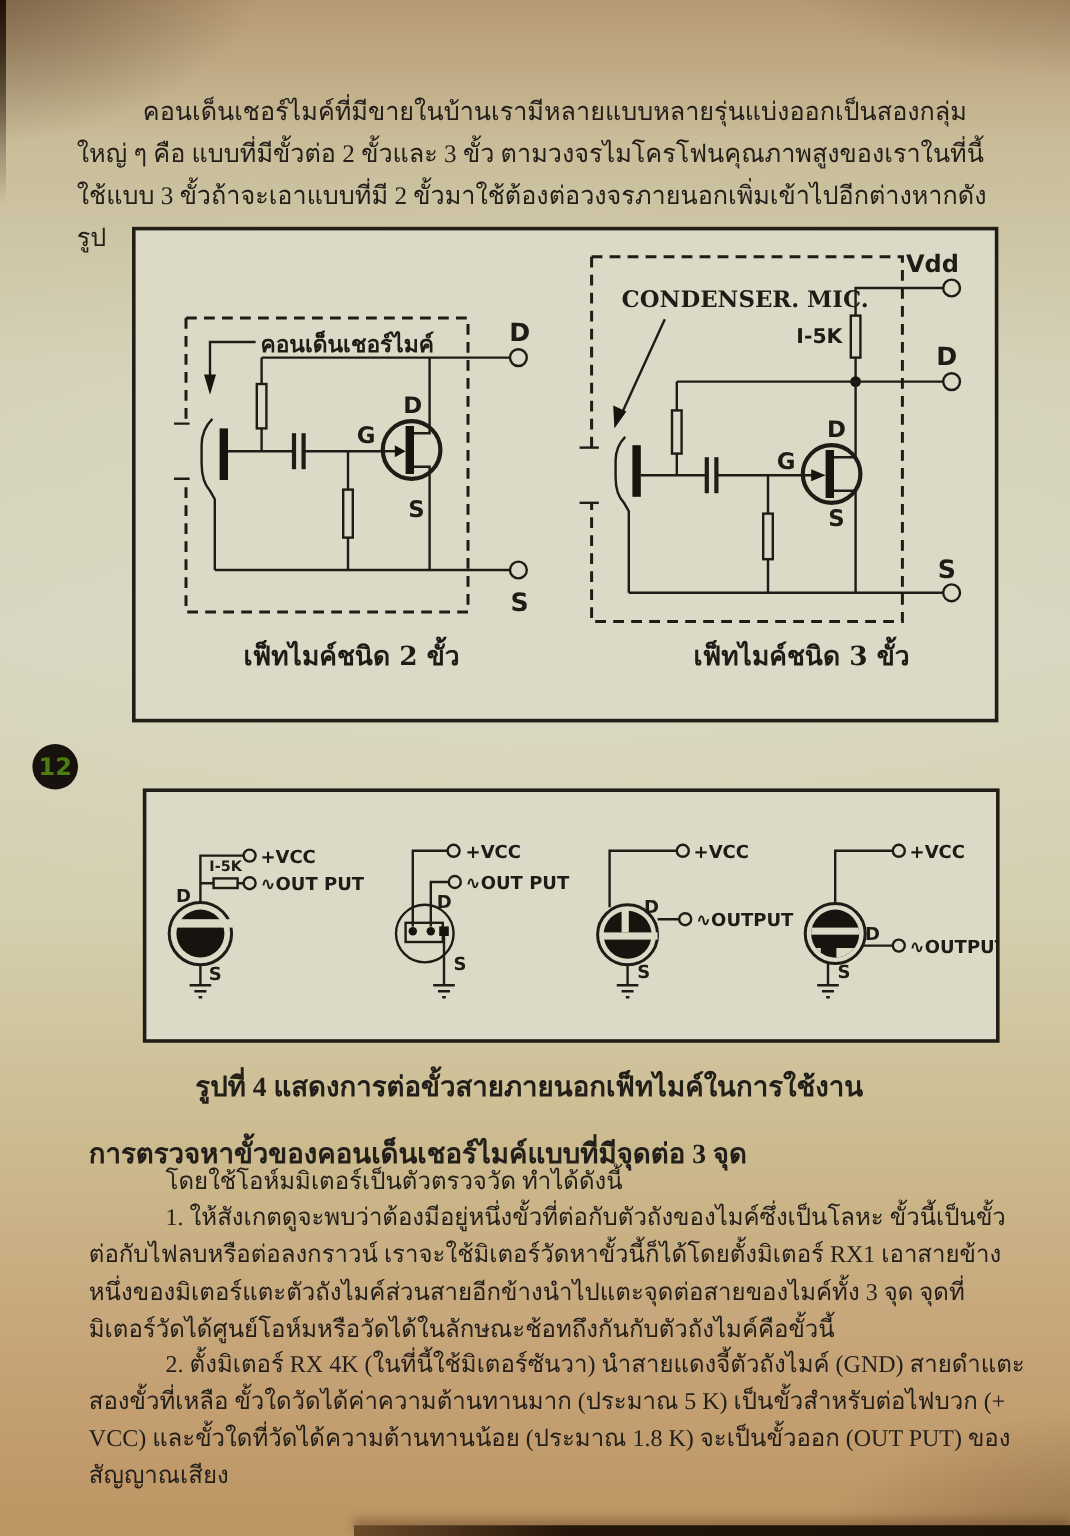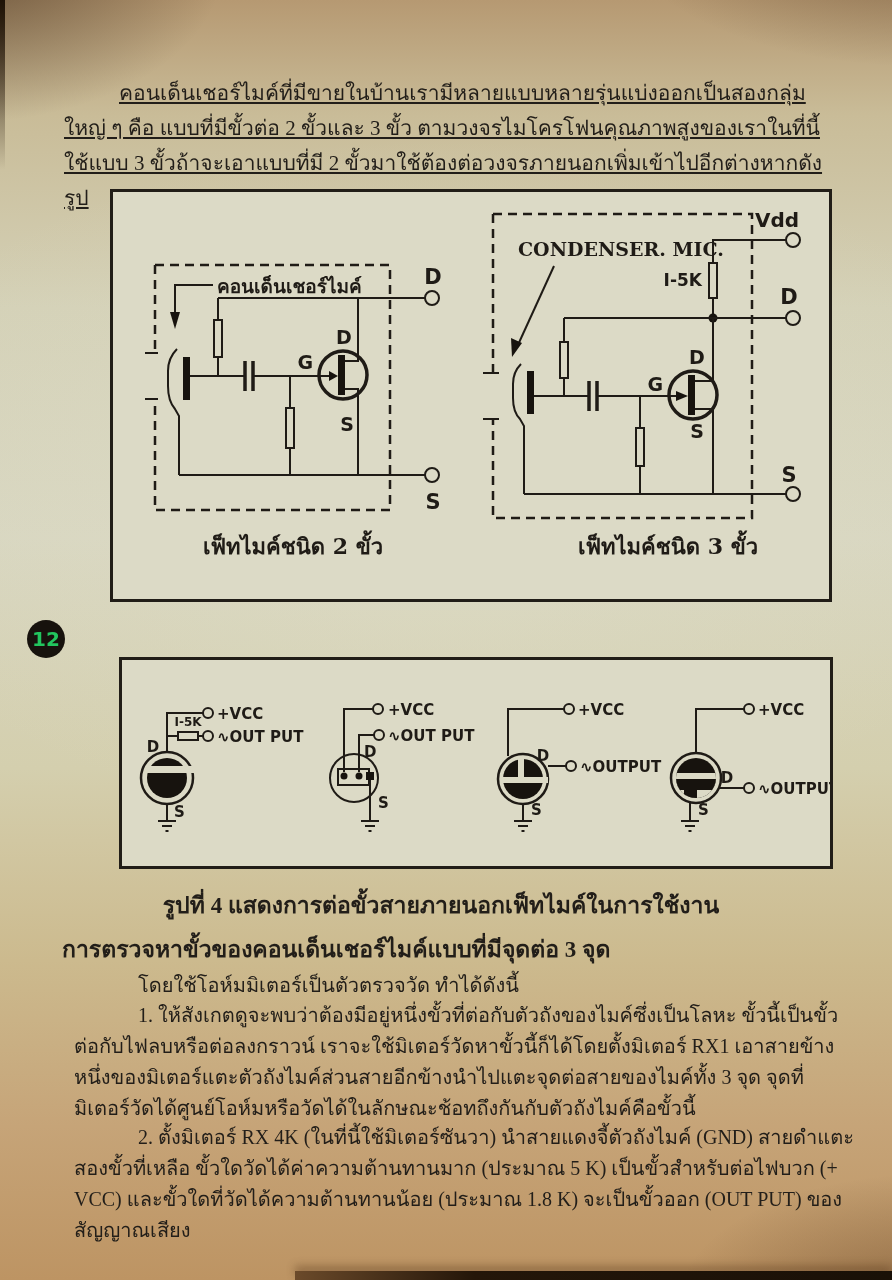--- a/index.html
+++ b/index.html
@@ -24,7 +24,7 @@
       background:linear-gradient(90deg,#6b4a2a,#241609 30%,#191007);
       box-shadow:0 -5px 8px rgba(90,58,28,.45);}
   .intro{position:absolute;left:64px;top:76px;width:774px;margin:0;
-      font-size:21px;line-height:35px;text-indent:55px;text-decoration:underline;}
+      font-size:21px;line-height:35px;text-indent:55px;}
   .figbox{position:absolute;border:3px solid #211d17;background:#dcdac6;
       box-sizing:border-box;}
   .fig3{left:110px;top:189px;width:722px;height:413px;}

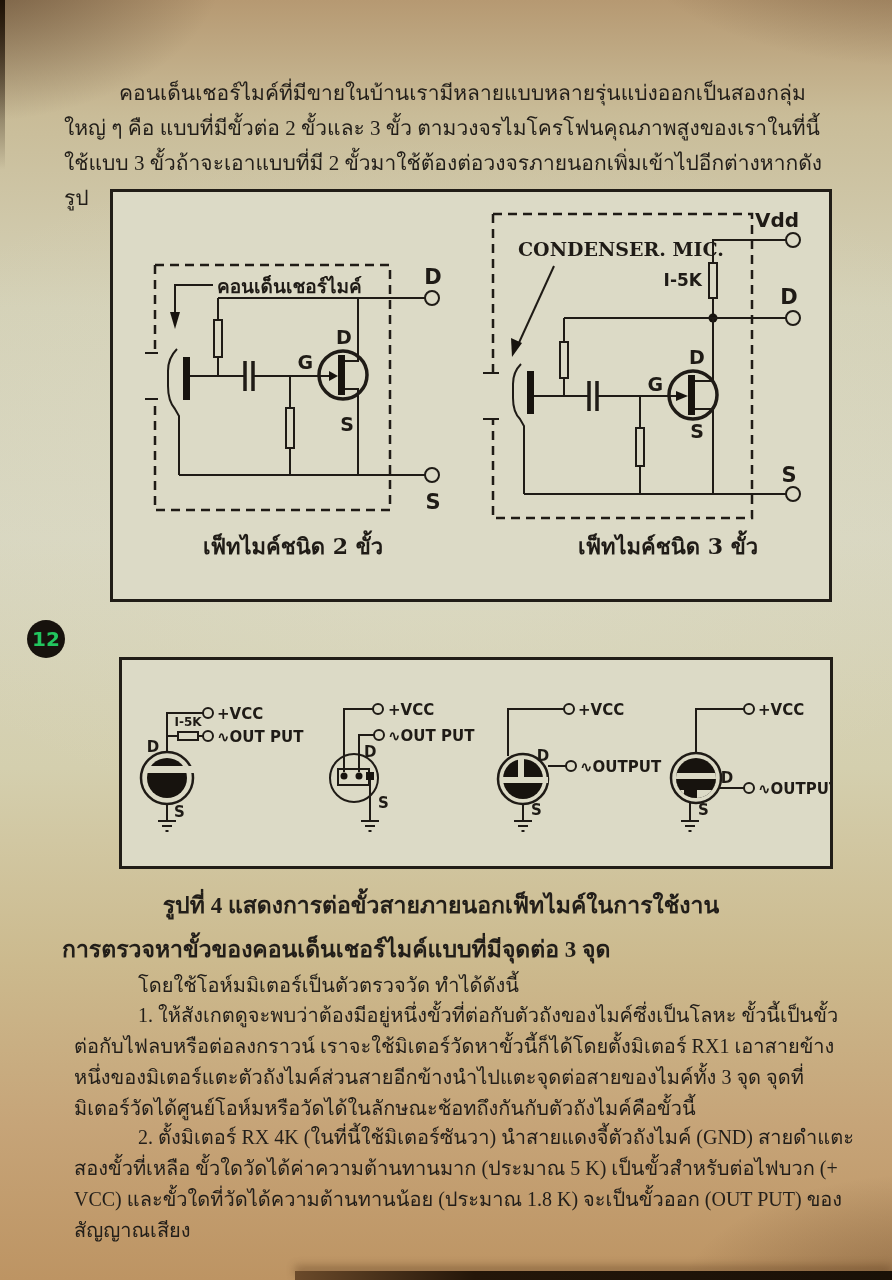--- a/index.html
+++ b/index.html
@@ -30,7 +30,7 @@
   .fig3{left:110px;top:189px;width:722px;height:413px;}
   .fig4{left:119px;top:657px;width:714px;height:212px;}
   .badge{position:absolute;left:27px;top:620px;width:38px;height:38px;border-radius:50%;
-      background:#17120d;color:#22c55e;font-family:"DejaVu Sans",sans-serif;
+      background:#17120d;color:#4d7c0f;font-family:"DejaVu Sans",sans-serif;
       font-size:20px;font-weight:bold;display:flex;align-items:center;justify-content:center;}
   .cap{position:absolute;margin:0;font-weight:bold;text-align:center;font-size:23px;}
   .cap3{left:60px;top:616px;width:740px;}

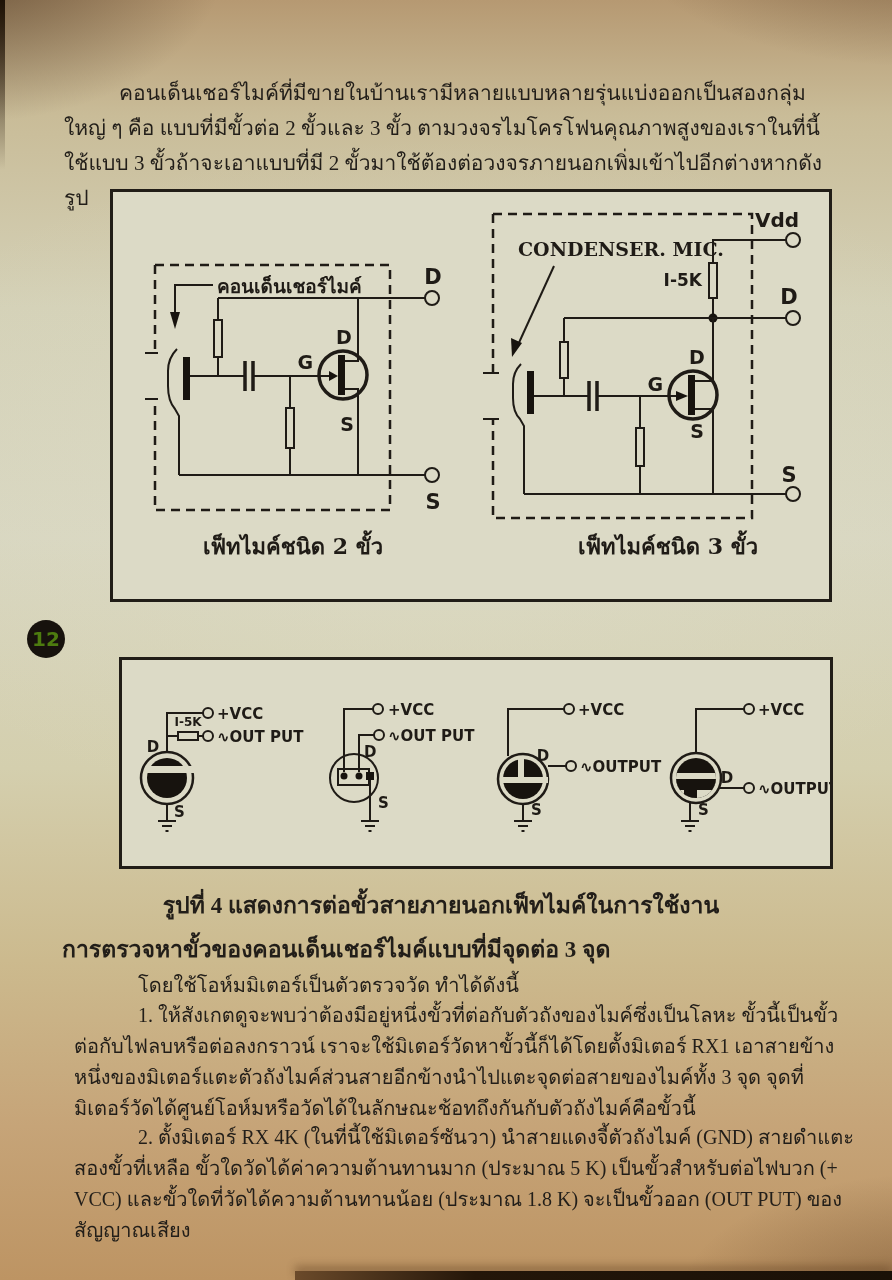--- a/index.html
+++ b/index.html
@@ -35,7 +35,7 @@
   .cap{position:absolute;margin:0;font-weight:bold;text-align:center;font-size:23px;}
   .cap3{left:60px;top:616px;width:740px;}
   .cap4{left:71px;top:887px;width:740px;}
-  .heading{position:absolute;left:62px;top:931px;margin:0;font-size:23px;font-weight:bold;}
+  .heading{position:absolute;left:62px;top:931px;margin:12px;font-size:23px;font-weight:bold;}
   .body{position:absolute;left:70px;width:780px;margin:4px;font-size:20px;line-height:30px;}
   .method{top:966px;text-indent:64px;}
   .step1{top:996px;text-indent:64px;line-height:31px;}

